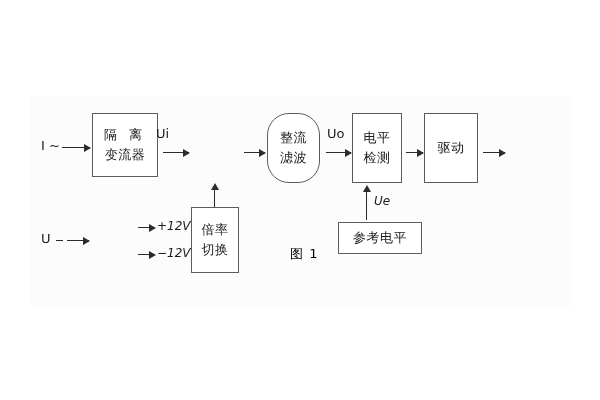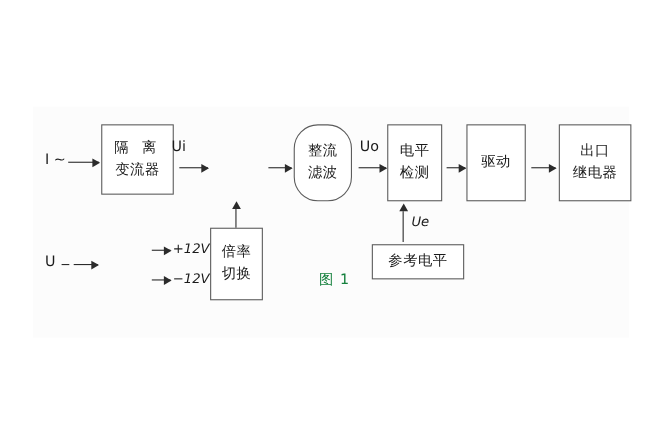--- a/index.html
+++ b/index.html
@@ -137,10 +137,6 @@
 
   <div class="harrow" style="left:483px; top:152px; width:22px;"></div>
 
-  <div class="box" style="left:508px; top:113px; width:66px; height:70px;">
-    <span class="ln">出口</span>
-    <span class="ln">继电器</span>
-  </div>
 
   <div class="lbl" style="left:41px; top:231px;">U</div>
   <div class="seg" style="left:56px; top:240px; width:7px;"></div>

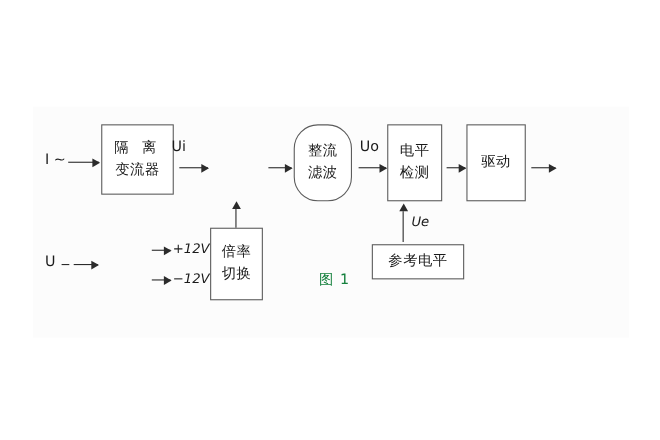--- a/index.html
+++ b/index.html
@@ -89,7 +89,7 @@
   }
   .caption {
     position: absolute;
-    color: #15803d;
+    color: #000000;
     font-size: 13px;
     letter-spacing: 1px;
     white-space: nowrap;

